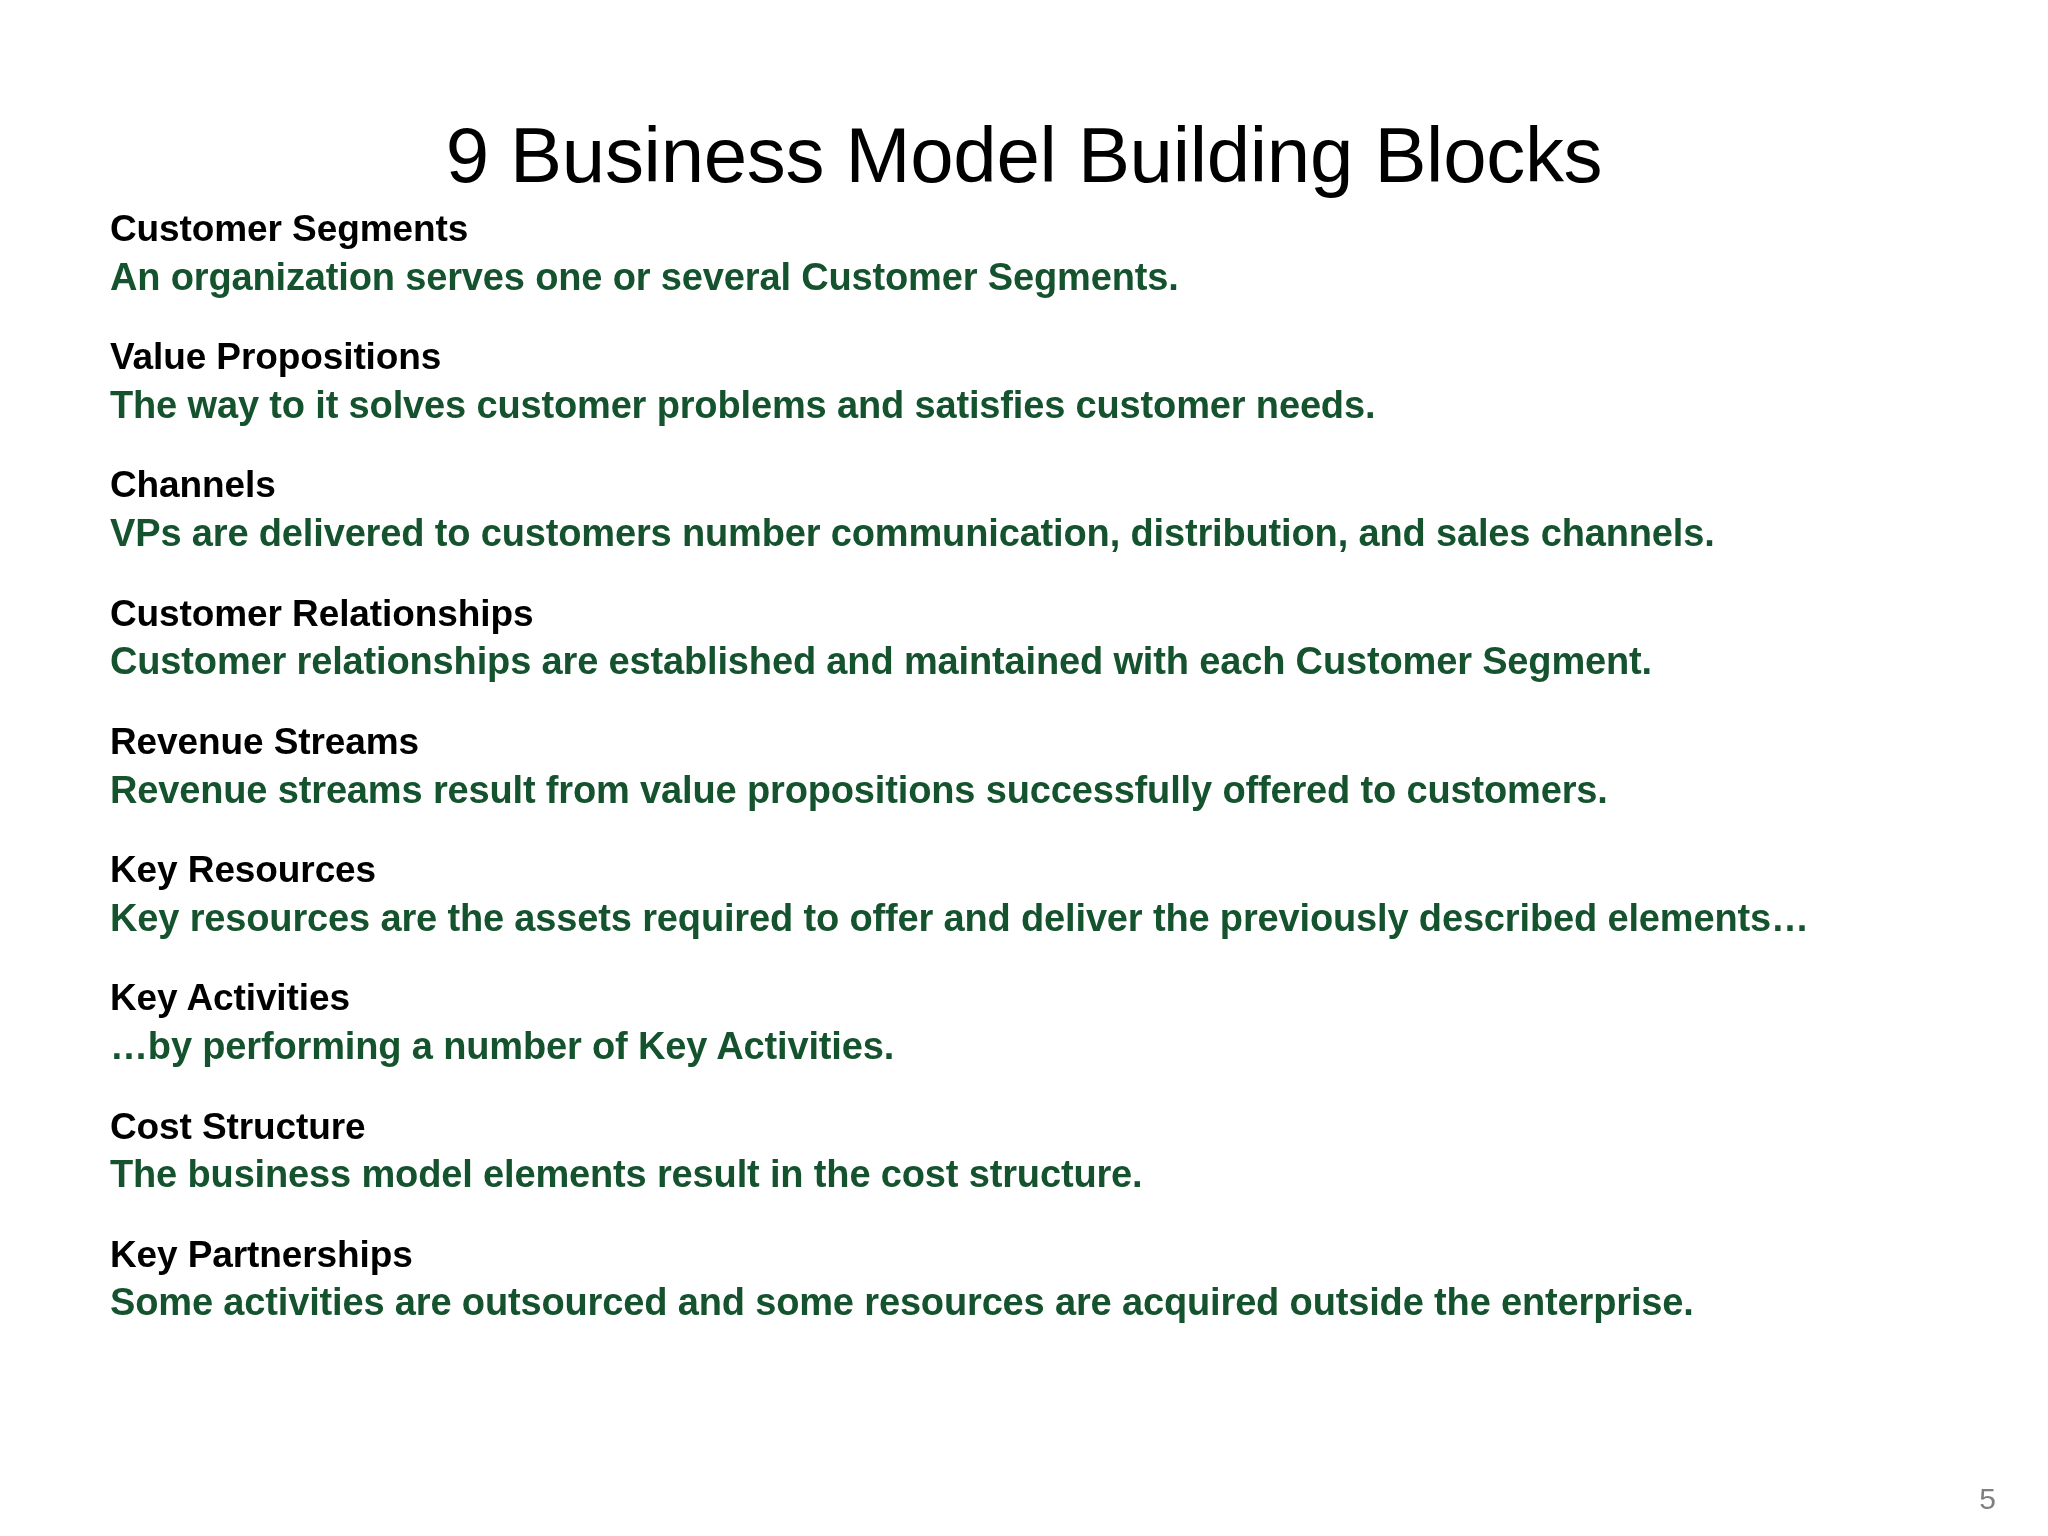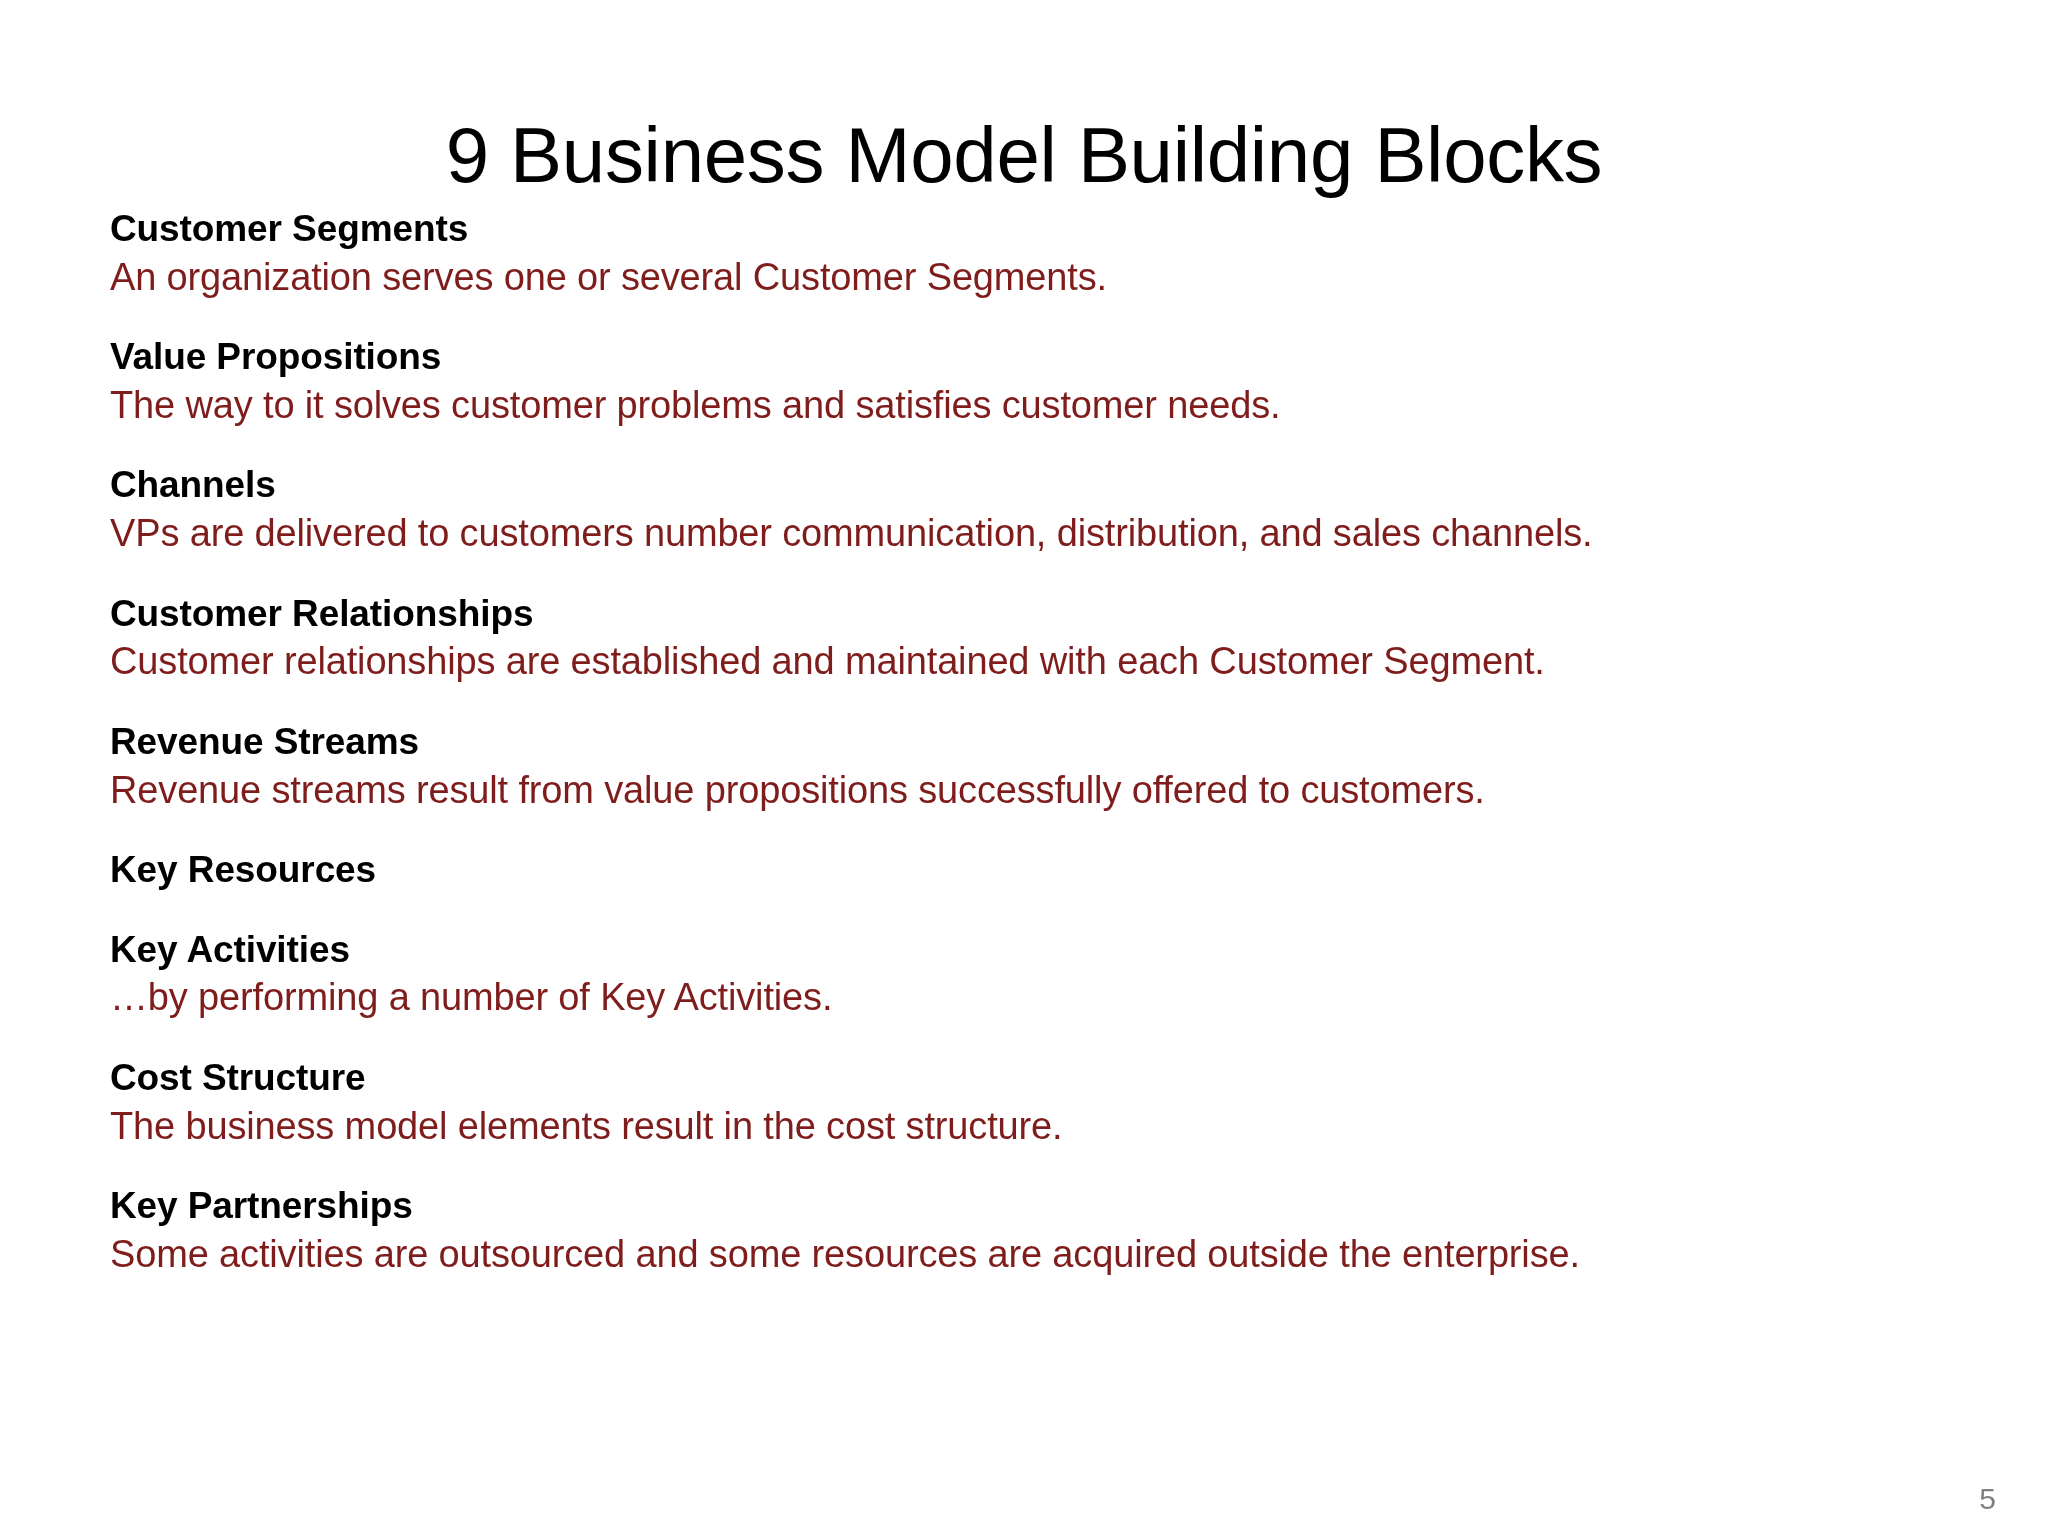--- a/index.html
+++ b/index.html
@@ -62,8 +62,8 @@
 
   .block-body {
     font-size: 38px;
-    font-weight: 400;
-    color: #7f1d1d;
+    font-weight: 700;
+    color: #14532d;
     line-height: 1.28;
     letter-spacing: -0.15px;
     white-space: nowrap;

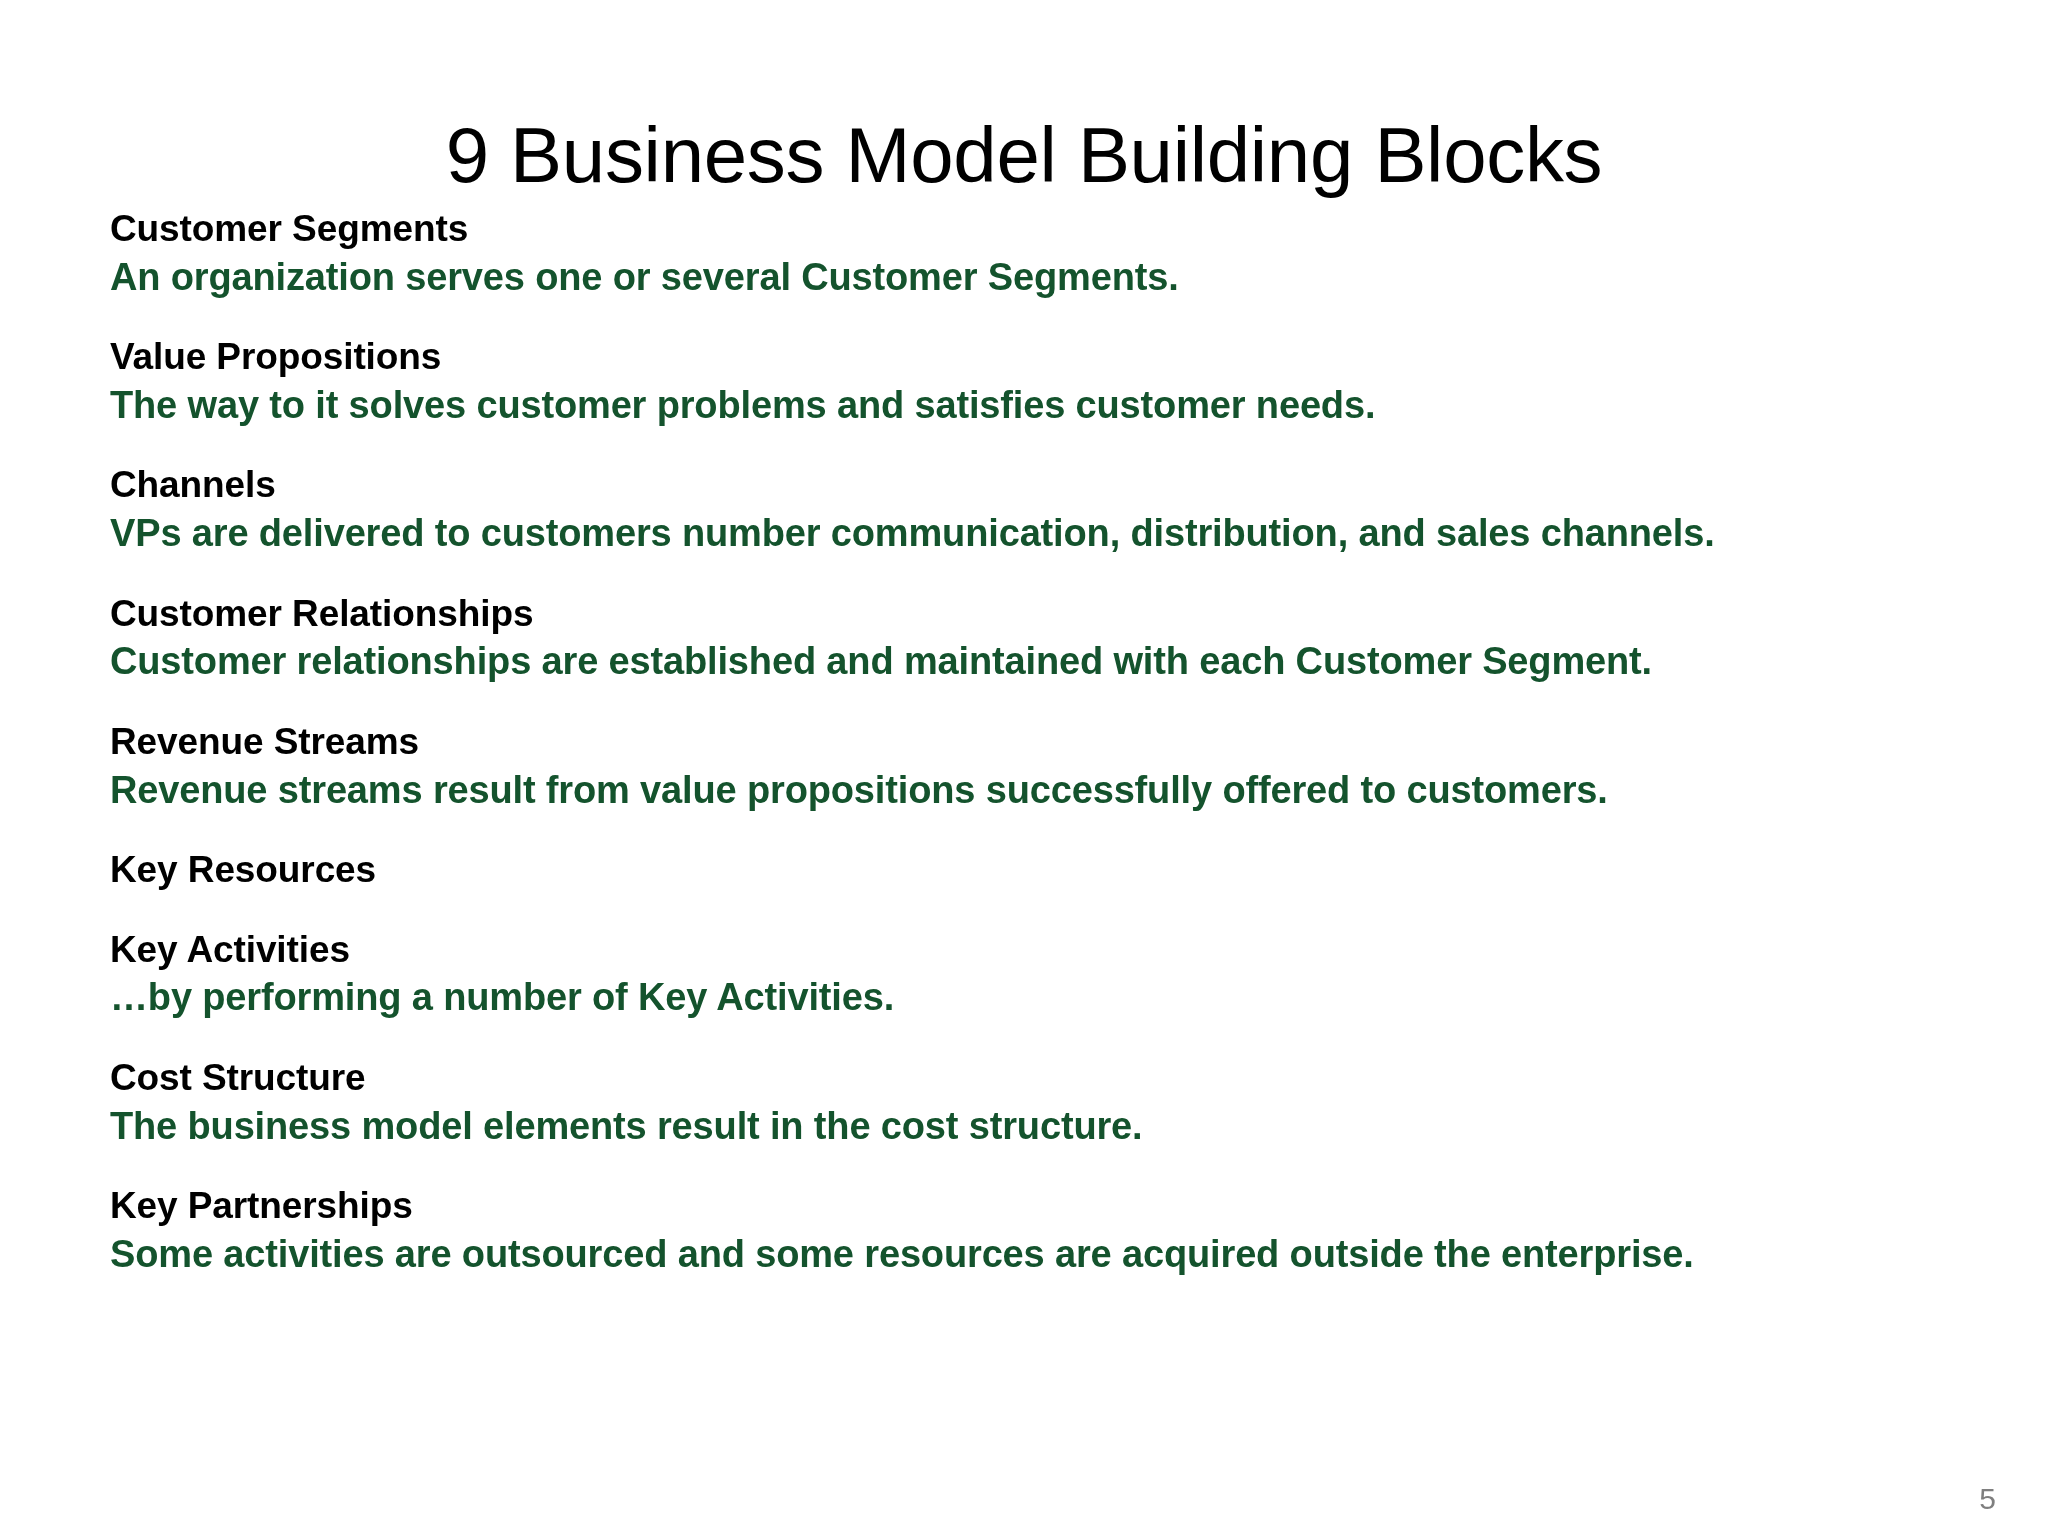--- a/index.html
+++ b/index.html
@@ -115,6 +115,7 @@
 
     <div class="block">
       <div class="block-heading">Key Resources</div>
+      <div class="block-body">Key resources are the assets required to offer and deliver the previously described elements…</div>
     </div>
 
     <div class="block">

